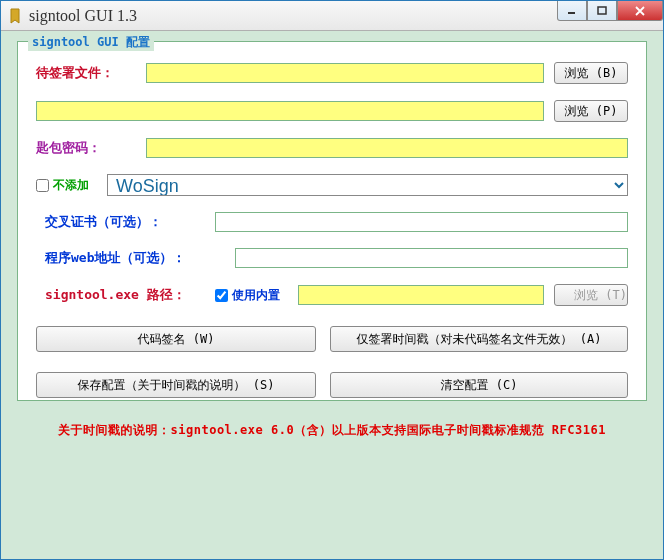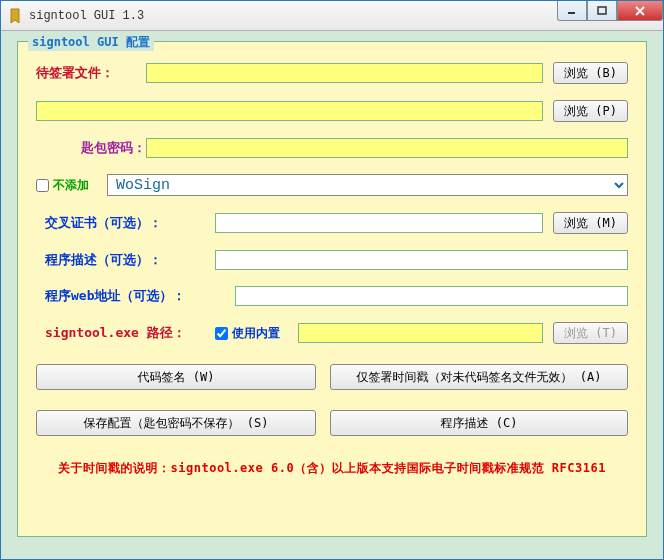--- a/index.html
+++ b/index.html
@@ -7,7 +7,7 @@
 .window { width: 664px; height: 560px; background: #d2e8d8; border: 1px solid #2a7ab8; position: relative; }
 .titlebar { height: 30px; background: linear-gradient(#f8f8f8,#e8e8e8); border-bottom: 1px solid #b0b0b0; display: flex; align-items: center; padding: 0 6px; position: relative; }
 .title-icon { width: 16px; height: 16px; margin-right: 6px; }
-.title-text { font-size: 12px; color: #333; font-family: Liberation Mono, monospace; }
+.title-text { font-size: 16px; color: #333; font-family: Liberation Serif, serif; }
 .win-controls { position: absolute; right: 0; top: 0; display: flex; }
 .win-btn { width: 30px; height: 20px; border: 1px solid #888; border-top: none; display: flex; align-items: center; justify-content: center; }
 .win-min { background: linear-gradient(#eef5fb,#d6e6f4); border-radius: 0 0 0 3px; }

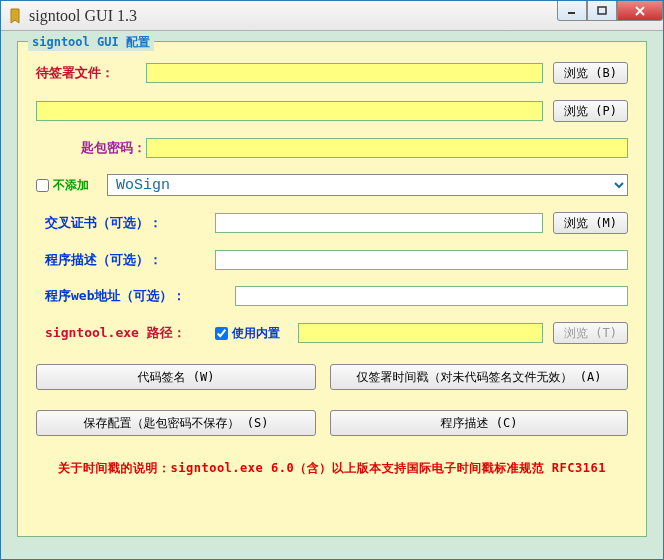--- a/index.html
+++ b/index.html
@@ -13,7 +13,7 @@
 .win-min { background: linear-gradient(#eef5fb,#d6e6f4); border-radius: 0 0 0 3px; }
 .win-max { background: linear-gradient(#eef5fb,#d6e6f4); }
 .win-close { background: linear-gradient(#e88,#c33); border-radius: 0 0 3px 0; width: 46px; }
-.group-box { margin: 10px 16px 16px 16px; border: 1px solid #7bb588; background: #fef9c3; padding: 20px 18px 14px 18px; position: relative; height: 496px; }
+.group-box { margin: 10px 16px 16px 16px; border: 1px solid #7bb588; background: #ffffff; padding: 20px 18px 14px 18px; position: relative; height: 360px; }
 .group-title { position: absolute; top: -8px; left: 10px; background: #d2e8d8; padding: 0 4px; color: #1a73c8; font-weight: bold; font-family: "SimSun", monospace; }
 .row { display: flex; align-items: center; margin-bottom: 16px; }
 .label { width: 110px; color: #b00020; font-weight: bold; font-family: "SimSun", monospace; font-size: 13px; }

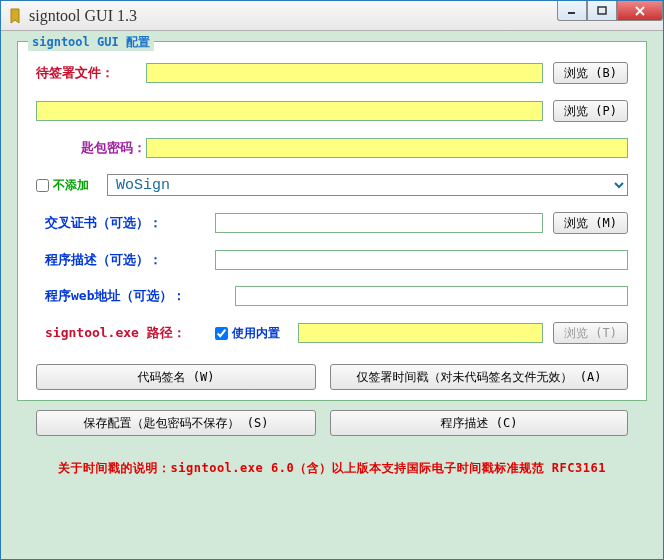--- a/index.html
+++ b/index.html
@@ -22,7 +22,7 @@
 .label-red { color: #c8102e; }
 .input-text { background: #ffff80; border: 1px solid #7bb588; height: 20px; flex: 1; padding: 0 4px; font-size: 12px; }
 .input-text.white { background: #fff; }
-.btn { background: linear-gradient(#fafafa,#e6e6e6); border: 1px solid #888; border-radius: 3px; padding: 2px 10px; font-size: 12px; font-family: "SimSun", monospace; margin-left: 10px; height: 22px; cursor: pointer; min-width: 74px; }
+.btn { background: linear-gradient(#fafafa,#e6e6e6); border: 1px solid #888; border-radius: 3px; padding: 2px 0; font-size: 12px; font-family: "SimSun", monospace; margin-left: 10px; height: 22px; cursor: pointer; min-width: 74px; }
 .btn:disabled { color: #999; text-align: right; }
 .checkbox { width: 13px; height: 13px; margin-right: 4px; vertical-align: middle; }
 .cb-label { color: #00a000; font-weight: bold; font-family: "SimSun", monospace; margin-right: 18px; }

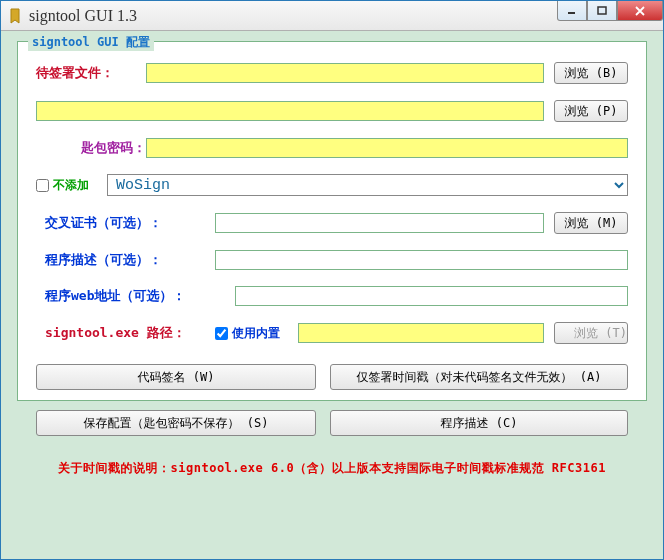--- a/index.html
+++ b/index.html
@@ -18,7 +18,7 @@
 .row { display: flex; align-items: center; margin-bottom: 16px; }
 .label { width: 110px; color: #b00020; font-weight: bold; font-family: "SimSun", monospace; font-size: 13px; }
 .label-blue { color: #0037d6; }
-.label-purple { color: #a020a0; text-align: right; }
+.label-purple { color: #a020a0; }
 .label-red { color: #c8102e; }
 .input-text { background: #ffff80; border: 1px solid #7bb588; height: 20px; flex: 1; padding: 0 4px; font-size: 12px; }
 .input-text.white { background: #fff; }

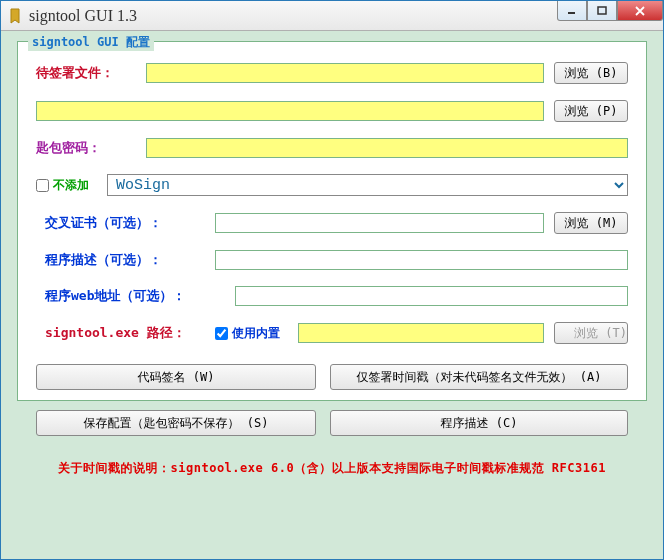--- a/index.html
+++ b/index.html
@@ -27,7 +27,7 @@
 .checkbox { width: 13px; height: 13px; margin-right: 4px; vertical-align: middle; }
 .cb-label { color: #00a000; font-weight: bold; font-family: "SimSun", monospace; margin-right: 18px; }
 .cb-label-blue { color: #0037d6; }
-.select { flex: 1; height: 22px; border: 1px solid #888; background: #fff; font-size: 15px; padding: 0 4px; color: #1a6b9e; font-family: Liberation Mono, monospace; }
+.select { flex: 1; height: 22px; border: 1px solid #888; background: #fff; font-size: 18px; padding: 0 4px; color: #1a6b9e; font-family: Liberation Sans, sans-serif; }
 .wide-label { width: 170px; margin-left: 9px; }
 .row-btn-group { display: flex; gap: 14px; margin-top: 20px; margin-bottom: 10px; }
 .big-btn { flex: 1; height: 26px; background: linear-gradient(#fafafa,#e6e6e6); border: 1px solid #888; border-radius: 3px; font-size: 12px; font-family: "SimSun", monospace; cursor: pointer; }

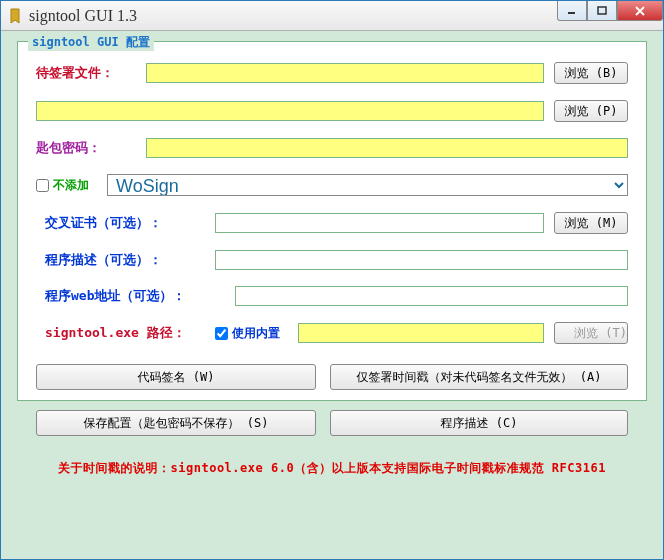--- a/index.html
+++ b/index.html
@@ -93,7 +93,6 @@
     <div class="row">
       <span class="label label-blue wide-label">交叉证书（可选）：</span>
       <input class="input-text white" value="" style="">
-      <button class="btn">浏览 (M)</button>
     </div>
 
     <div class="row">

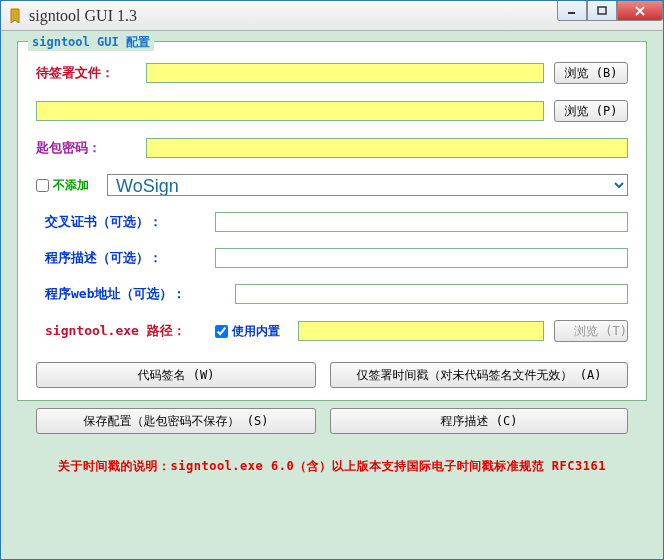--- a/index.html
+++ b/index.html
@@ -95,10 +95,6 @@
       <input class="input-text white" value="" style="">
     </div>
 
-    <div class="row">
-      <span class="label label-blue wide-label">程序描述（可选）：</span>
-      <input class="input-text white" value="" style="">
-    </div>
 
     <div class="row">
       <span class="label label-blue wide-label" style="width:190px">程序web地址（可选）：</span>

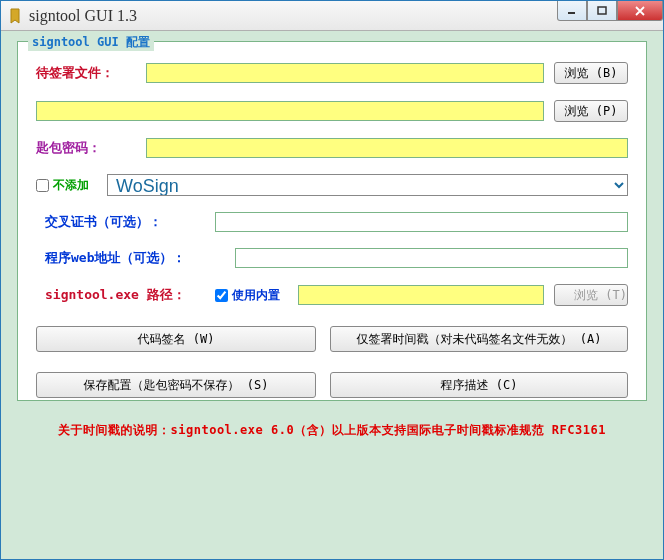--- a/index.html
+++ b/index.html
@@ -115,7 +115,7 @@
     </div>
 
     <div class="row-btn-group">
-      <button class="big-btn" style="flex:0 0 280px">保存配置（匙包密码不保存） (S)</button>
+      <button class="big-btn" style="flex:0 0 280px">保存配置（关于时间戳的说明） (S)</button>
       <button class="big-btn">程序描述 (C)</button>
     </div>
 

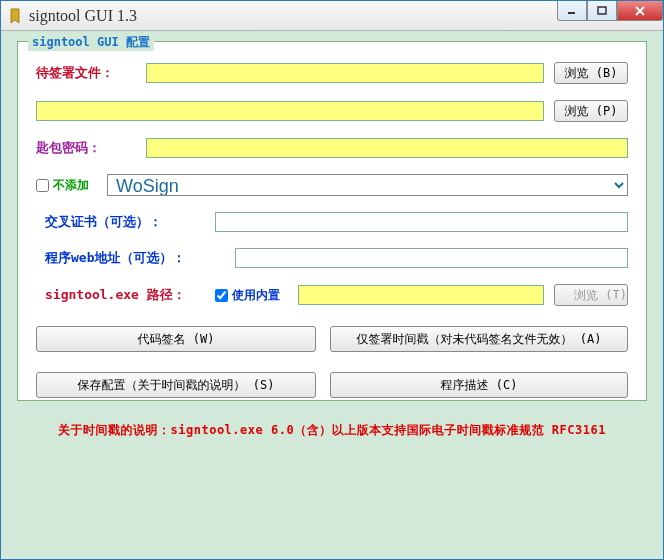--- a/index.html
+++ b/index.html
@@ -116,7 +116,7 @@
 
     <div class="row-btn-group">
       <button class="big-btn" style="flex:0 0 280px">保存配置（关于时间戳的说明） (S)</button>
-      <button class="big-btn">程序描述 (C)</button>
+      <button class="big-btn">清空配置 (C)</button>
     </div>
 
     <div class="footer-note">关于时间戳的说明：signtool.exe 6.0（含）以上版本支持国际电子时间戳标准规范 RFC3161</div>

